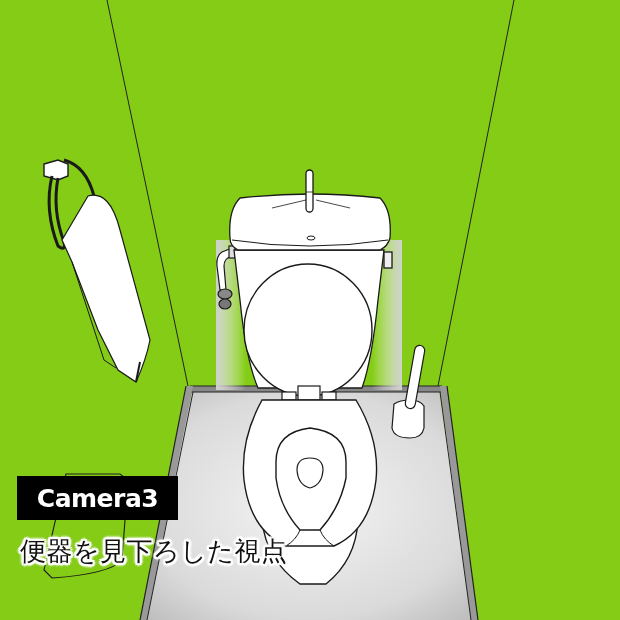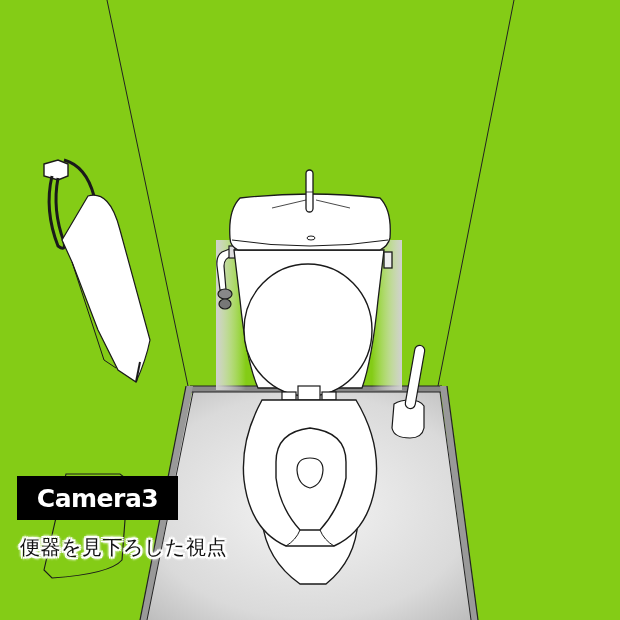--- a/index.html
+++ b/index.html
@@ -33,7 +33,7 @@
       left: 20px;
       top: 534px;
       font-family: "DejaVu Sans", sans-serif;
-      font-size: 20px;
+      font-size: 26px;
       color: #111111;
       letter-spacing: 0.5px;
       text-shadow:

